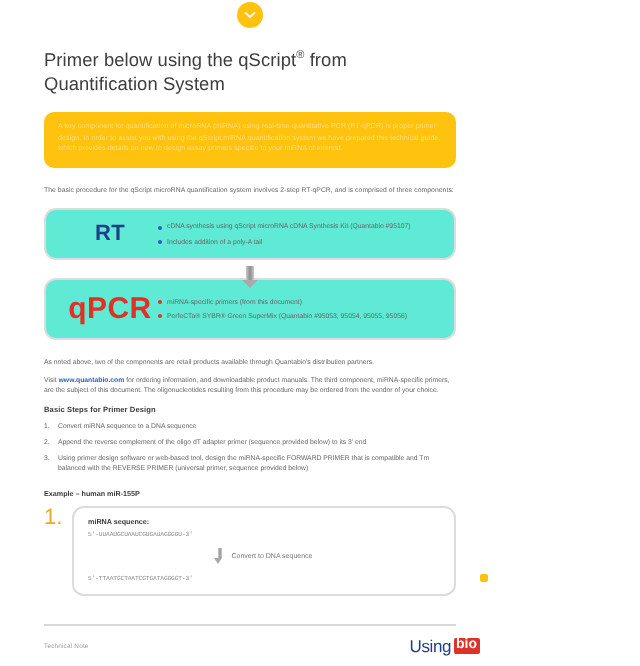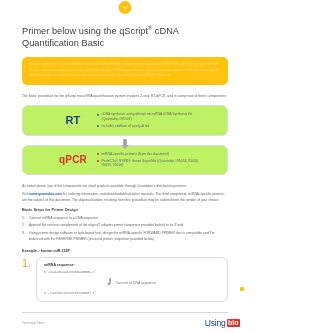--- a/index.html
+++ b/index.html
@@ -302,7 +302,7 @@
   <div class="content">
 
     <div class="doc-title">
-      <span>Primer below using the qScript</span><span class="sup">®</span><span> cDNA</span><br>
+      <span>Primer below using the qScript</span><span class="sup">®</span><span> from</span><br>
       <span>Quantification Basic</span>
     </div>
 

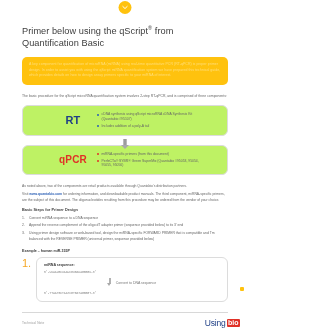--- a/index.html
+++ b/index.html
@@ -303,7 +303,7 @@
 
     <div class="doc-title">
       <span>Primer below using the qScript</span><span class="sup">®</span><span> from</span><br>
-      <span>Quantification Basic</span>
+      <span>Quantification System</span>
     </div>
 
     <div class="callout">

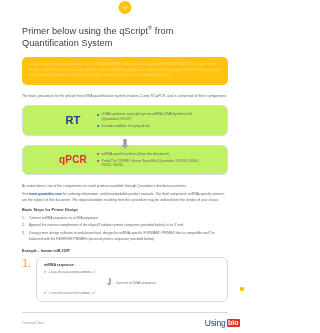--- a/index.html
+++ b/index.html
@@ -77,8 +77,8 @@
     margin-top: 6px;
     border: 0.6px solid #dcdcdc;
     border-radius: 6px;
-    background: #bef264;
-    padding: 6px 26px;
+    background: #5eead4;
+    padding: 6px 8px;
     display: flex;
     align-items: center;
     min-height: 21px;

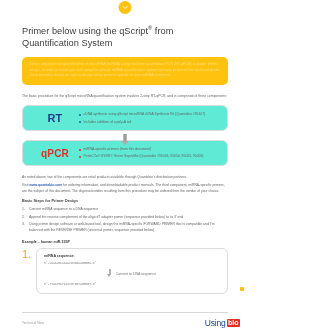--- a/index.html
+++ b/index.html
@@ -93,7 +93,7 @@
     letter-spacing: .2px;
   }
   .tag-rt { color: #1f3f86; }
-  .tag-qpcr { color: #e03127; font-size: 10px; }
+  .tag-qpcr { color: #e03127; font-size: 15px; }
   .card-list { flex: 1 1 auto; }
   .card-list .bullet-row {
     display: flex;

